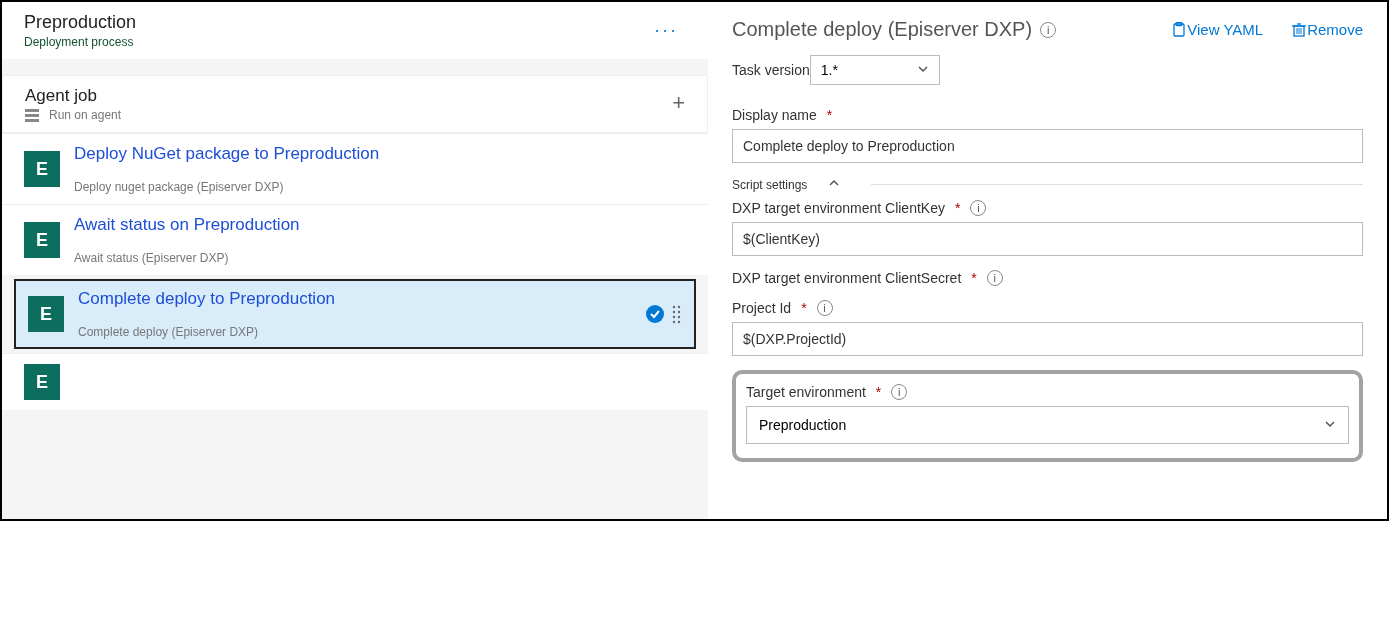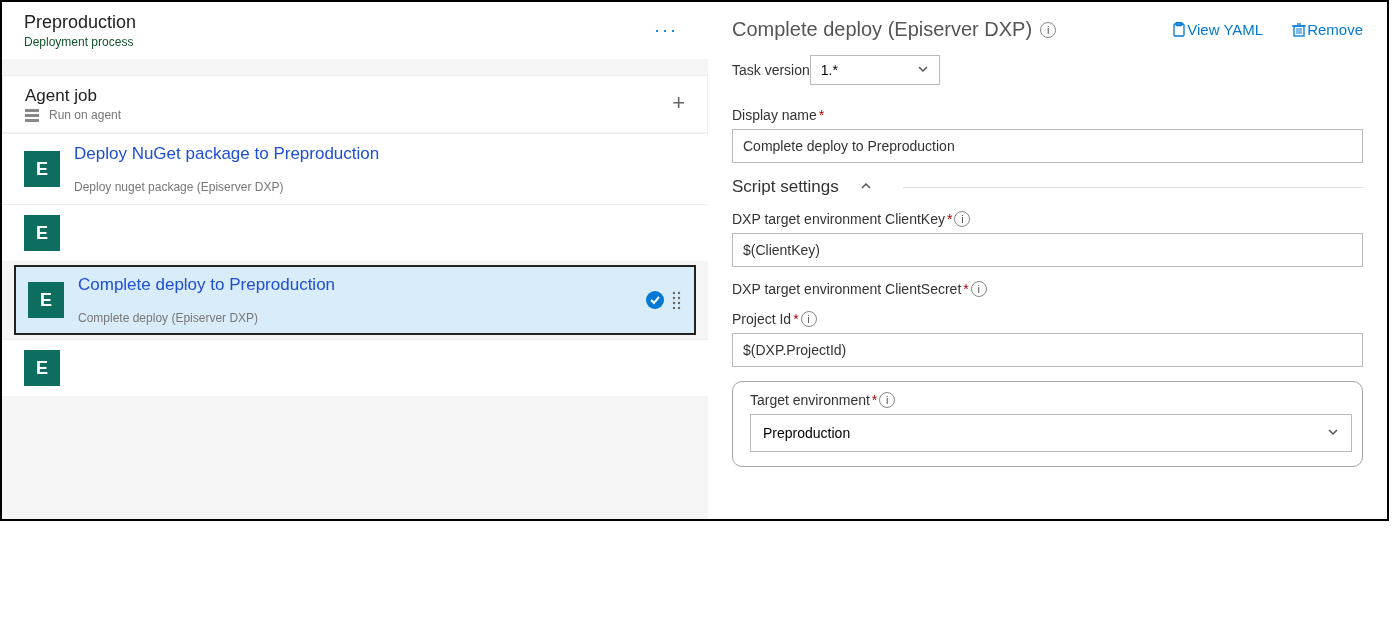--- a/index.html
+++ b/index.html
@@ -32,7 +32,7 @@
   .right-links { margin-left:auto; display:flex; gap:28px; }
   .link-btn { color:#0078d4; font-size:15px; display:flex; align-items:center; gap:0; cursor:pointer; }
   .field-group { margin-bottom: 14px; }
-  .field-label { font-size:14px; color:#333; margin-bottom:6px; display:flex; align-items:center; gap:2px; }
+  .field-label { font-size:14px; color:#333; margin-bottom:6px; display:flex; align-items:center; gap:10px; }
   .field-label .req { color:#a80000; }
   .text-input { width:100%; border:1px solid #bbb; padding:8px 10px; font-size:14px; color:#333; }
   .select-box { width:130px; border:1px solid #bbb; padding:6px 10px; font-size:14px; display:flex; align-items:center; justify-content:space-between; }

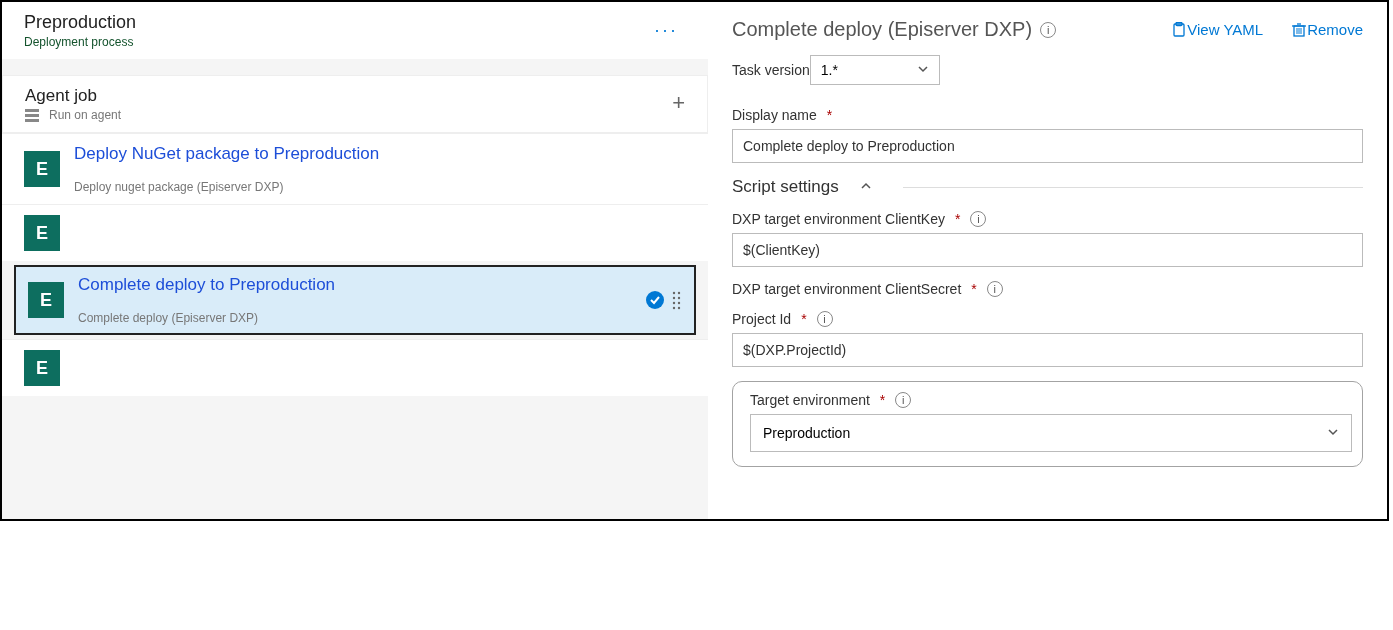--- a/index.html
+++ b/index.html
@@ -38,7 +38,7 @@
   .select-box { width:130px; border:1px solid #bbb; padding:6px 10px; font-size:14px; display:flex; align-items:center; justify-content:space-between; }
   .tv-row { display:flex; align-items:center; margin-bottom:22px; }
   .tv-label { font-size:14px; color:#333; }
-  .section-title { font-size:17px; color:#333; display:flex; align-items:center; gap:21px; margin: 6px 0 14px 0; }
+  .section-title { font-size:12px; color:#333; display:flex; align-items:center; gap:21px; margin: 6px 0 8px 0; }
   .section-title::after { content:""; flex:1; border-top:1px solid #ddd; margin-left:10px; }
   .chev-up svg { width:12px; height:12px; }
   .chev-down svg { width:12px; height:12px; }

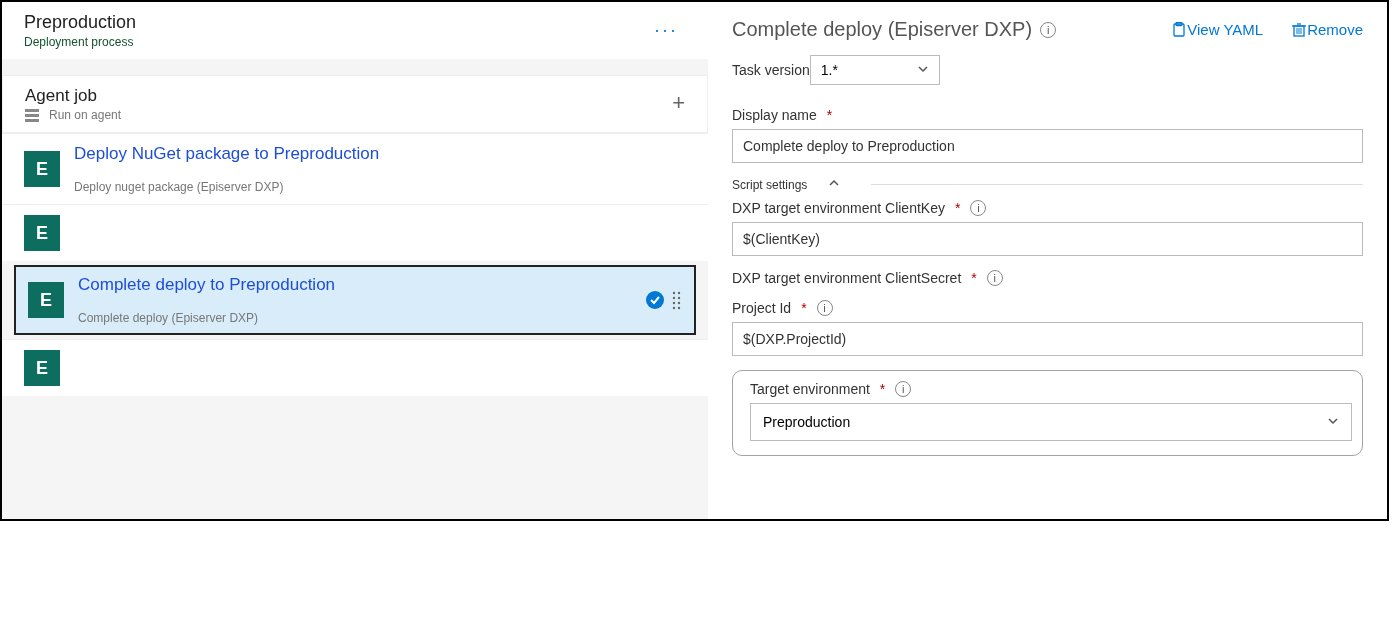--- a/index.html
+++ b/index.html
@@ -86,6 +86,10 @@
 
     <div class="task-item">
       <div class="task-icon">E</div>
+      <div>
+        <div class="task-title">Await status on Preproduction</div>
+        <div class="task-sub">Await status (Episerver DXP)</div>
+      </div>
     </div>
 
     <div class="task-item selected">

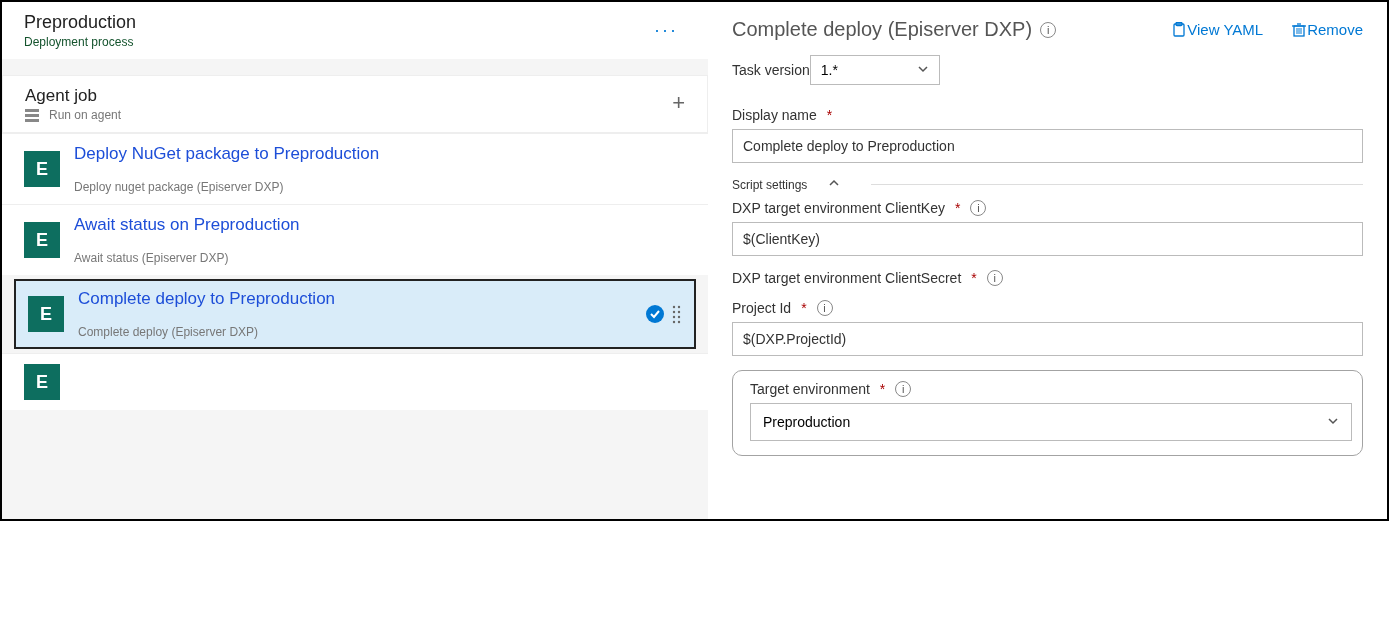--- a/index.html
+++ b/index.html
@@ -42,7 +42,7 @@
   .section-title::after { content:""; flex:1; border-top:1px solid #ddd; margin-left:10px; }
   .chev-up svg { width:12px; height:12px; }
   .chev-down svg { width:12px; height:12px; }
-  .highlight-box { border: 1px solid #a3a3a3; border-radius:10px; padding: 10px 10px 14px 17px; margin-top: 4px; }
+  .highlight-box { border: 4px solid #a3a3a3; border-radius:10px; padding: 10px 10px 14px 10px; margin-top: 4px; }
   .select-wide { width:100%; border:1px solid #bbb; padding:10px 12px; font-size:14px; display:flex; align-items:center; justify-content:space-between; margin-top:6px;}
 </style>
 </head>

